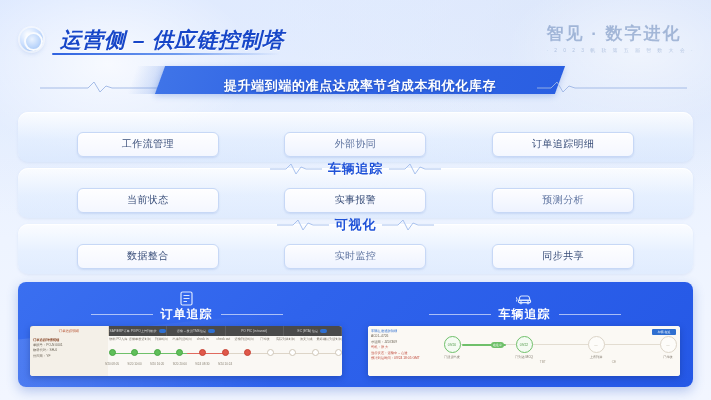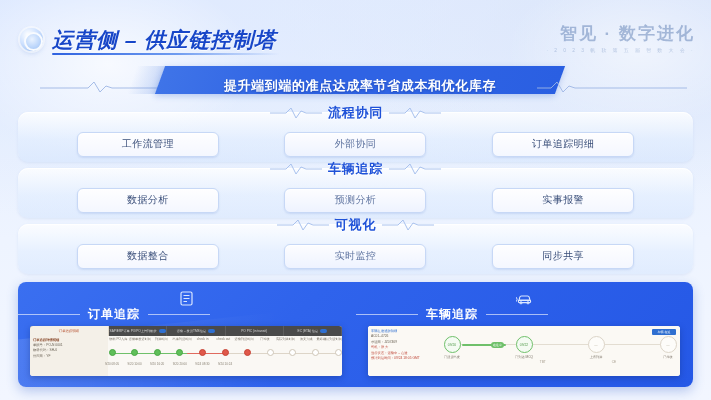--- a/index.html
+++ b/index.html
@@ -41,7 +41,7 @@
     background:radial-gradient(circle at 40% 35%, #eaf3ff 0%, #bcd6fb 60%, #9cc1f3 100%);
   }
   .title{
-    position:absolute;left:52px;top:26px;
+    position:absolute;left:60px;top:26px;
     font-size:21px;font-weight:bold;color:#1746c8;letter-spacing:1px;
     font-style:italic;
     text-shadow:0 1px 0 rgba(255,255,255,.8);

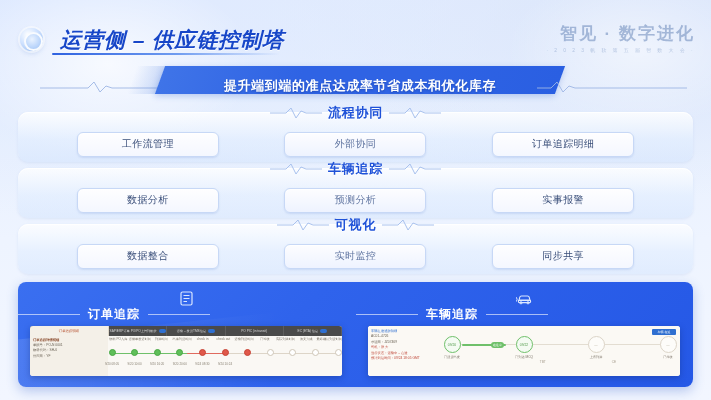--- a/index.html
+++ b/index.html
@@ -53,7 +53,7 @@
     border-radius:2px;
   }
   .brand{
-    position:absolute;right:16px;top:22px;text-align:right;opacity:.5;
+    position:absolute;right:16px;top:22px;text-align:left;opacity:.5;
   }
   .brand-main{
     font-size:17px;font-weight:bold;color:#5f7fb4;letter-spacing:2px;white-space:nowrap;

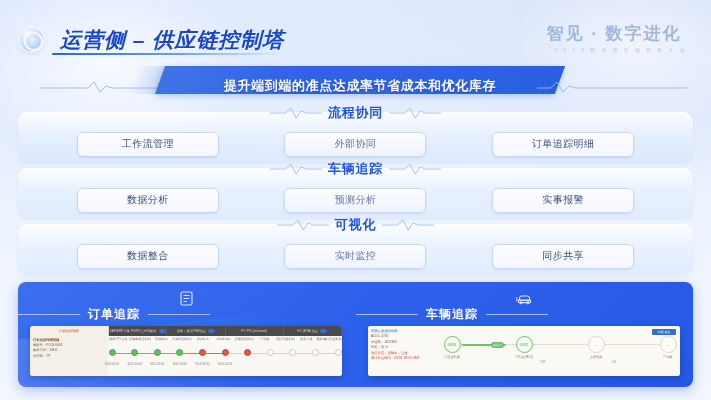--- a/index.html
+++ b/index.html
@@ -239,15 +239,6 @@
   </div>
 
   <div class="panel" id="panel1">
-    <div class="sec-head">
-      <svg width="52" height="14" viewBox="0 0 52 14">
-        <path d="M0 7 L16 7 L21 2 L26 12 L31 5 L36 7 L52 7" fill="none" stroke="#a9c2ee" stroke-width="1"></path>
-      </svg>
-      <span class="sec-title">流程协同</span>
-      <svg width="52" height="14" viewBox="0 0 52 14">
-        <path d="M0 7 L16 7 L21 2 L26 12 L31 5 L36 7 L52 7" fill="none" stroke="#a9c2ee" stroke-width="1"></path>
-      </svg>
-    </div>
     <div class="btn-row">
       <div class="chip">工作流管理</div>
       <div class="chip mid">外部协同</div>

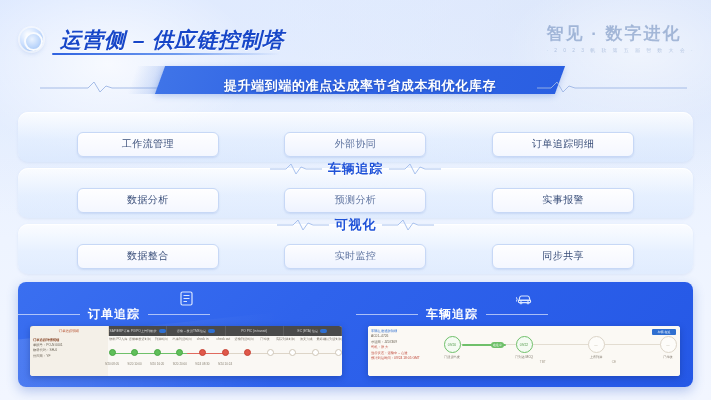--- a/index.html
+++ b/index.html
@@ -257,7 +257,7 @@
       </svg>
     </div>
     <div class="btn-row">
-      <div class="chip">数据分析</div>
+      <div class="chip">当前状态</div>
       <div class="chip mid">预测分析</div>
       <div class="chip">实事报警</div>
     </div>

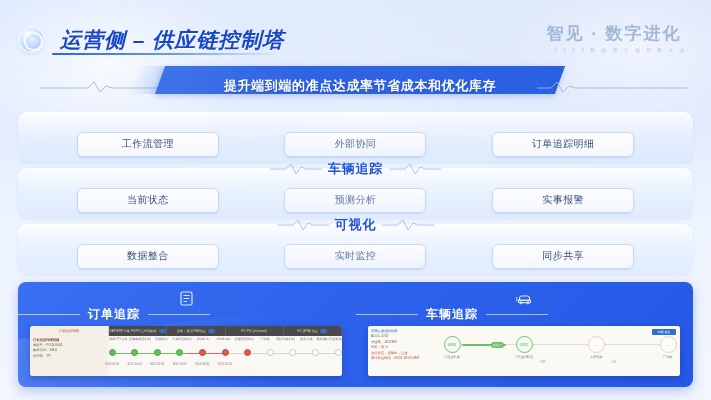--- a/index.html
+++ b/index.html
@@ -258,8 +258,8 @@
     </div>
     <div class="btn-row">
       <div class="chip">当前状态</div>
+      <div class="chip">实事报警</div>
       <div class="chip mid">预测分析</div>
-      <div class="chip">实事报警</div>
     </div>
   </div>
 

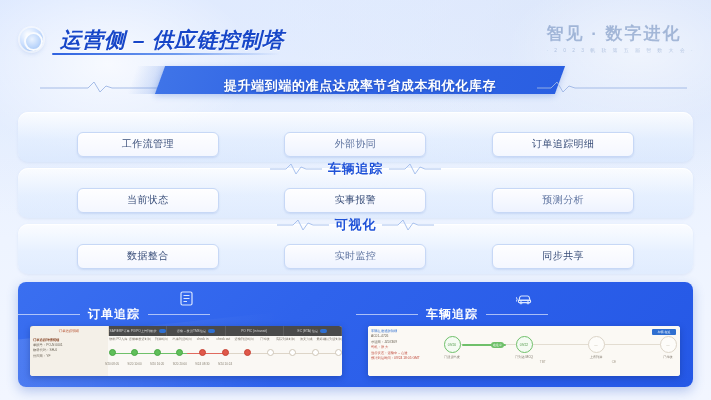--- a/index.html
+++ b/index.html
@@ -145,7 +145,7 @@
   }
   .bp-label{
     position:absolute;left:0;top:24px;width:337px;height:16px;
-    display:flex;align-items:center;gap:8px;
+    display:flex;align-items:center;justify-content:center;gap:8px;
   }
   .bp-label .ln{width:62px;height:1px;background:rgba(255,255,255,.6);}
   .bp-label .tx{color:#fff;font-size:12px;font-weight:bold;letter-spacing:1px;white-space:nowrap;}

